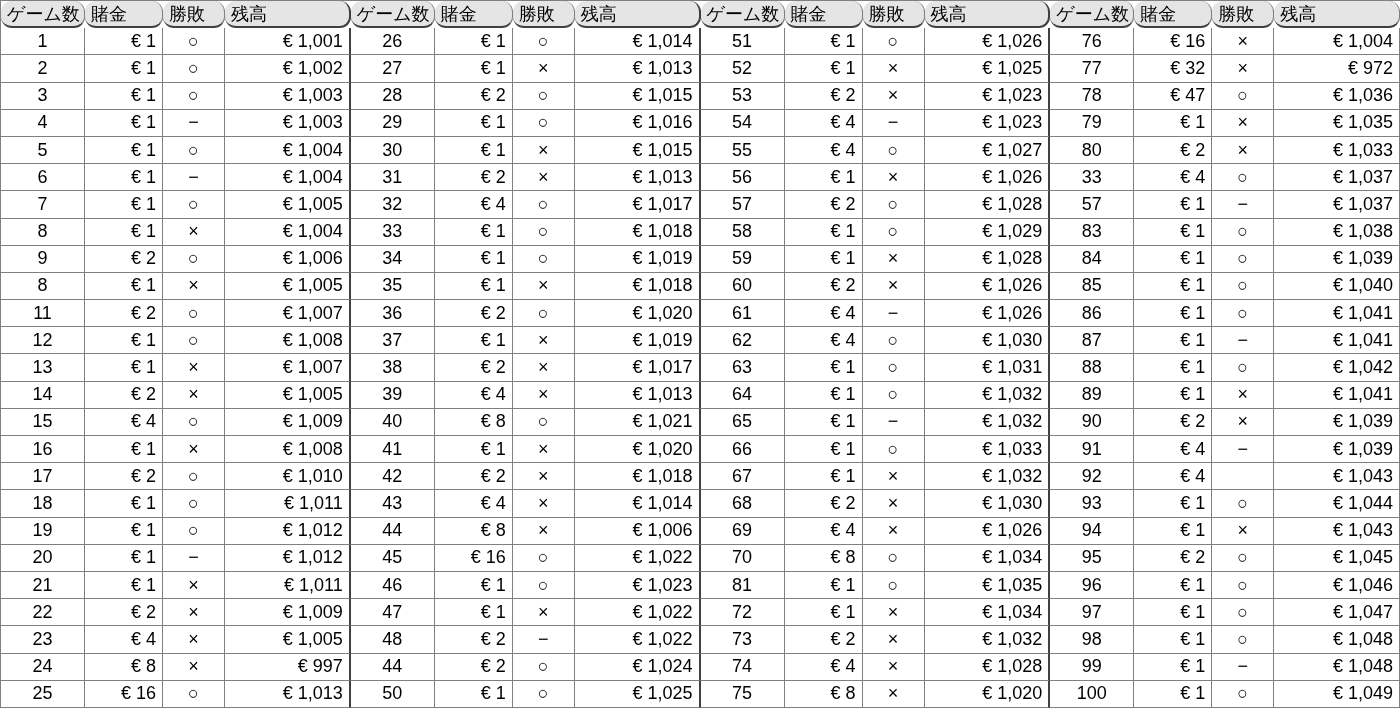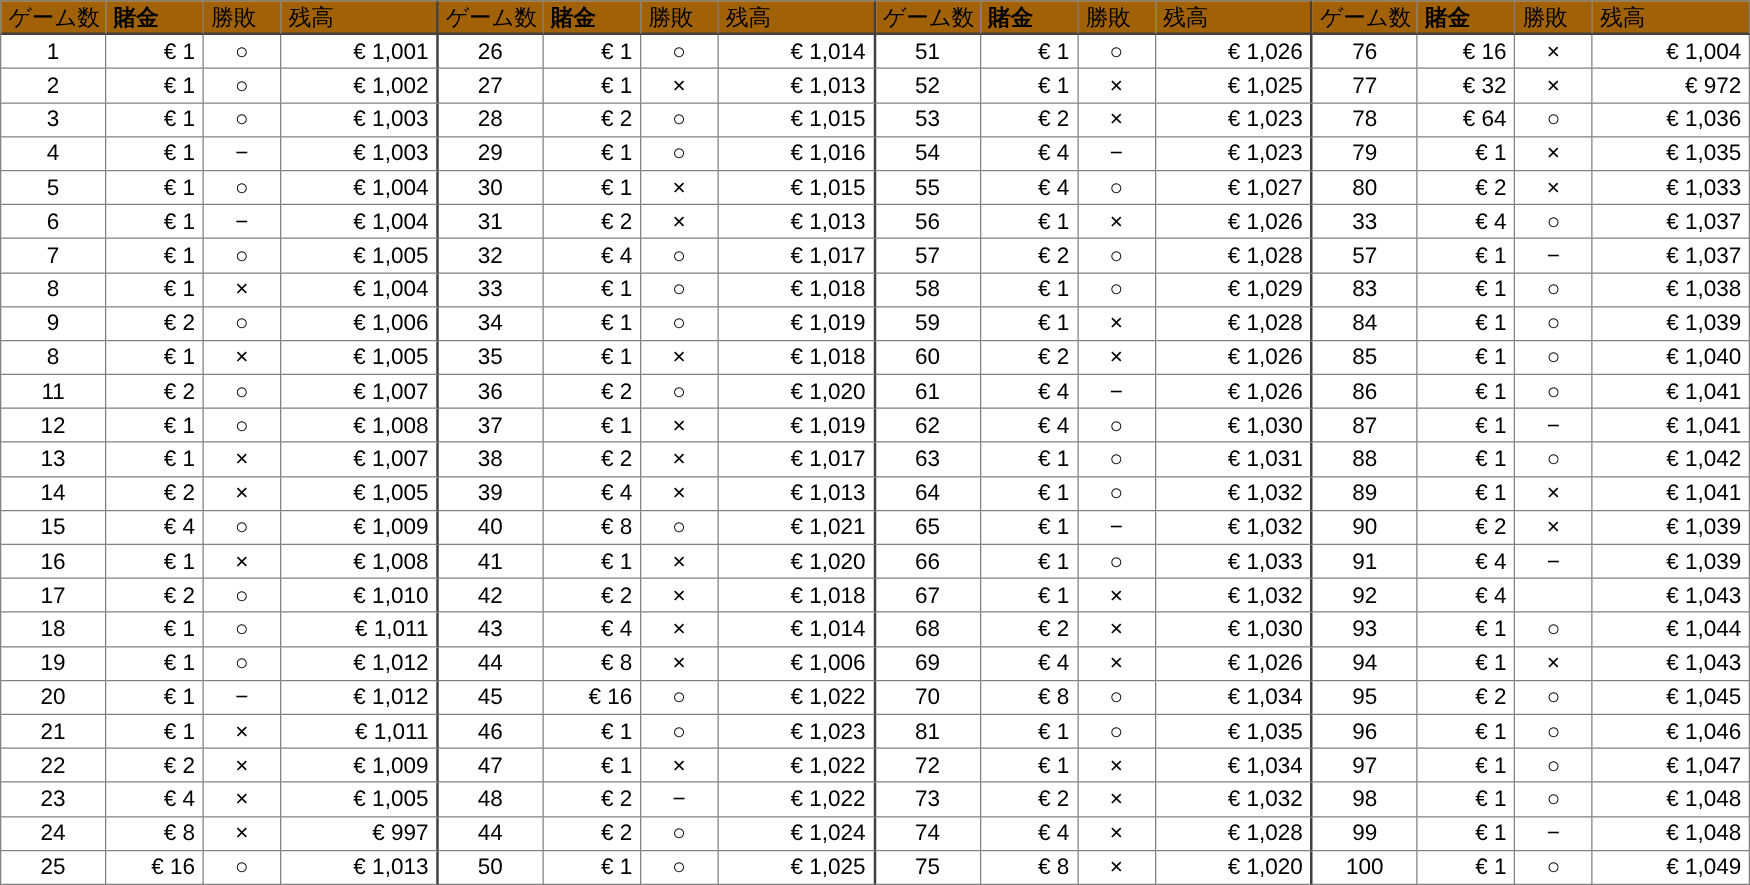--- a/index.html
+++ b/index.html
@@ -41,10 +41,11 @@
     overflow: hidden;
   }
   .hdr {
-    background: #a16207;
+    background: #e5e5e5;
     font-weight: normal;
     justify-content: flex-start;
     border-bottom: 2px solid #404040;
+    border-radius: 11px;
   }
   .c-game   { width: 84px;  justify-content: center; }
   .c-bet    { width: 78px;  justify-content: flex-end; }

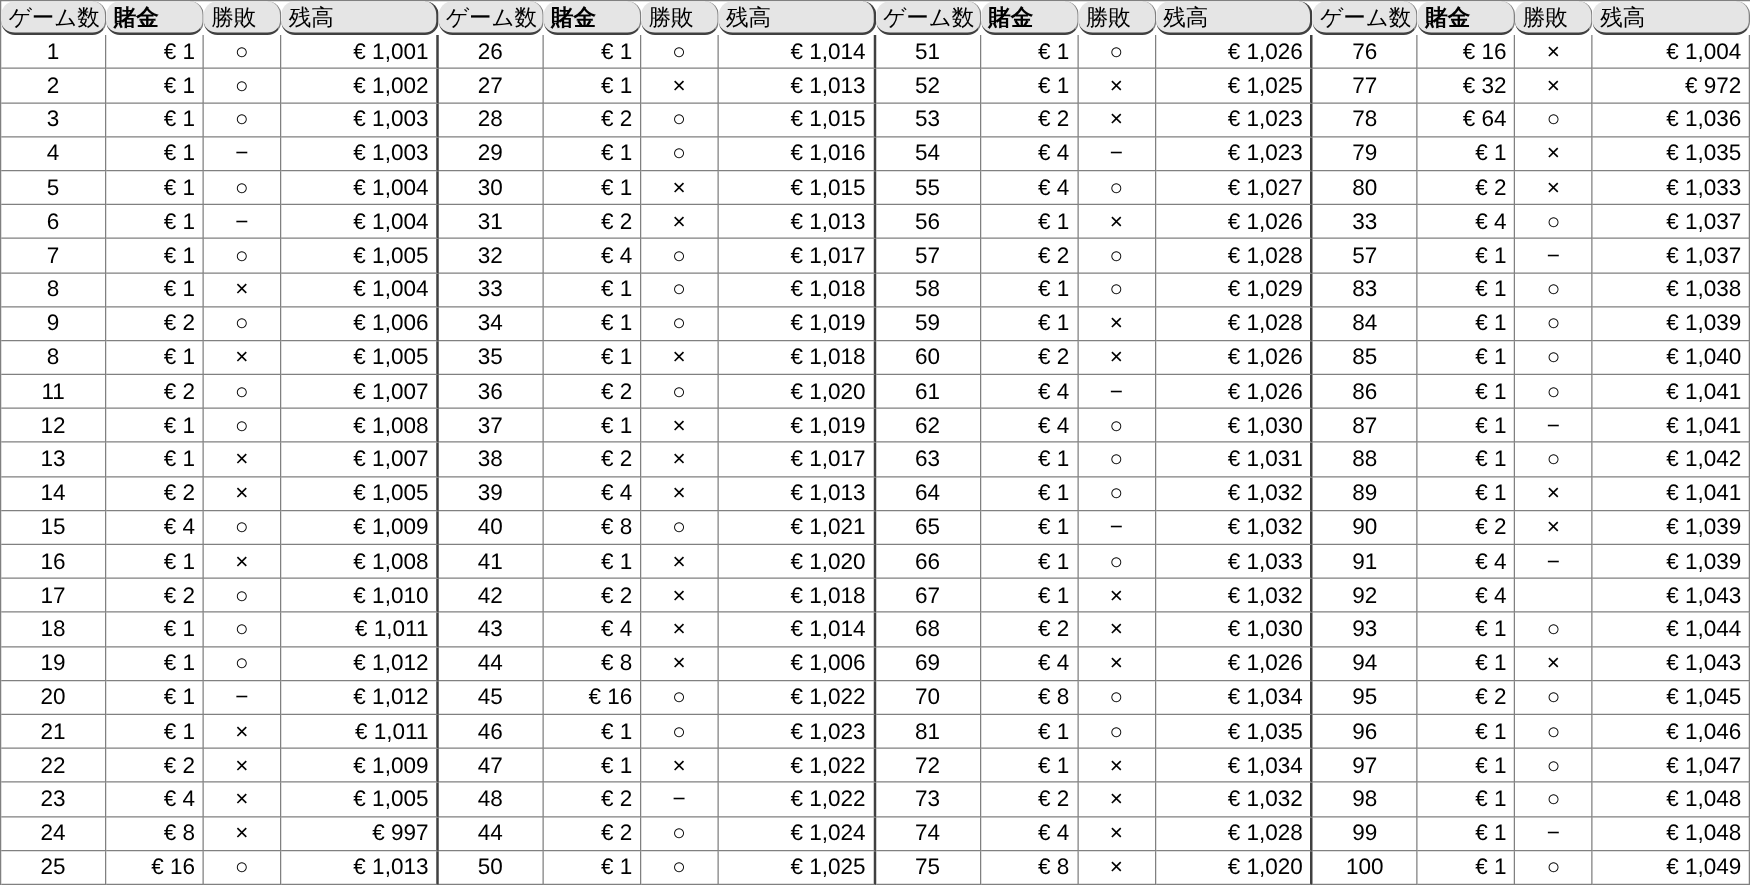--- a/index.html
+++ b/index.html
@@ -56,7 +56,7 @@
 
   
   .hdr.c-game { justify-content: flex-start; }
-  .hdr.c-bet  { justify-content: flex-start; font-weight: bold; }
+  .hdr.c-bet  { justify-content: flex-start; }
   .hdr.c-res  { justify-content: flex-start; }
   .hdr.c-bal  { justify-content: flex-start; }
 </style>

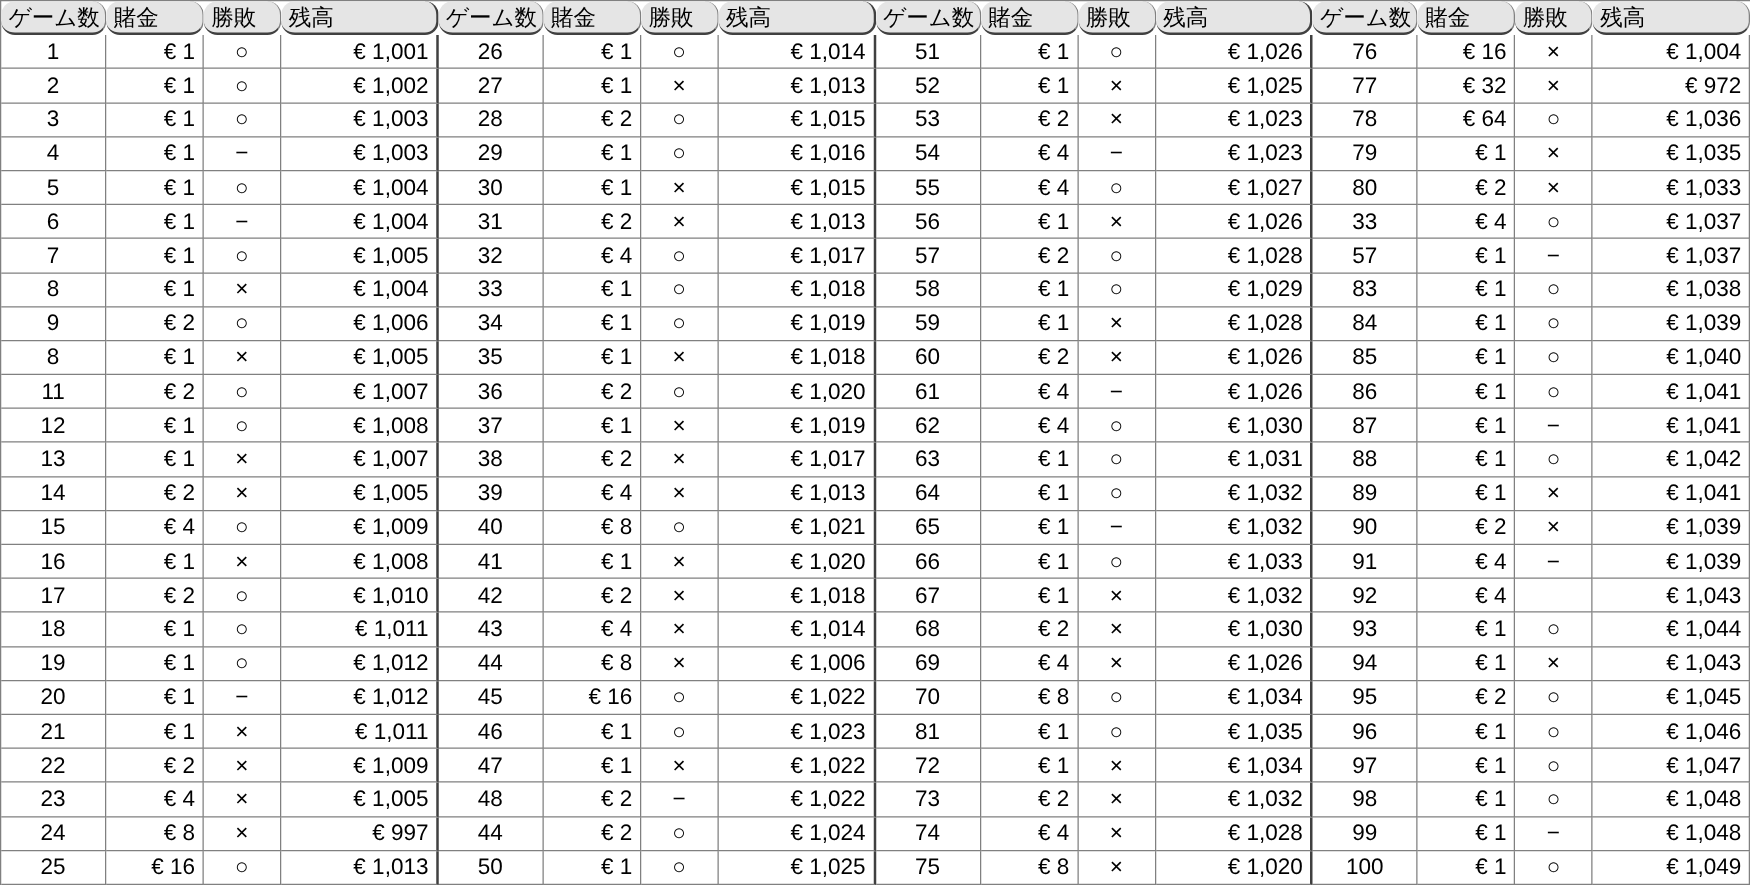--- a/index.html
+++ b/index.html
@@ -559,7 +559,7 @@
       </div>
       <div class="row">
         <div class="cell c-game">78</div>
-        <div class="cell c-bet">€ 64</div>
+        <div class="cell c-bet">€ 47</div>
         <div class="cell c-res">○</div>
         <div class="cell c-bal">€ 1,036</div>
       </div>

